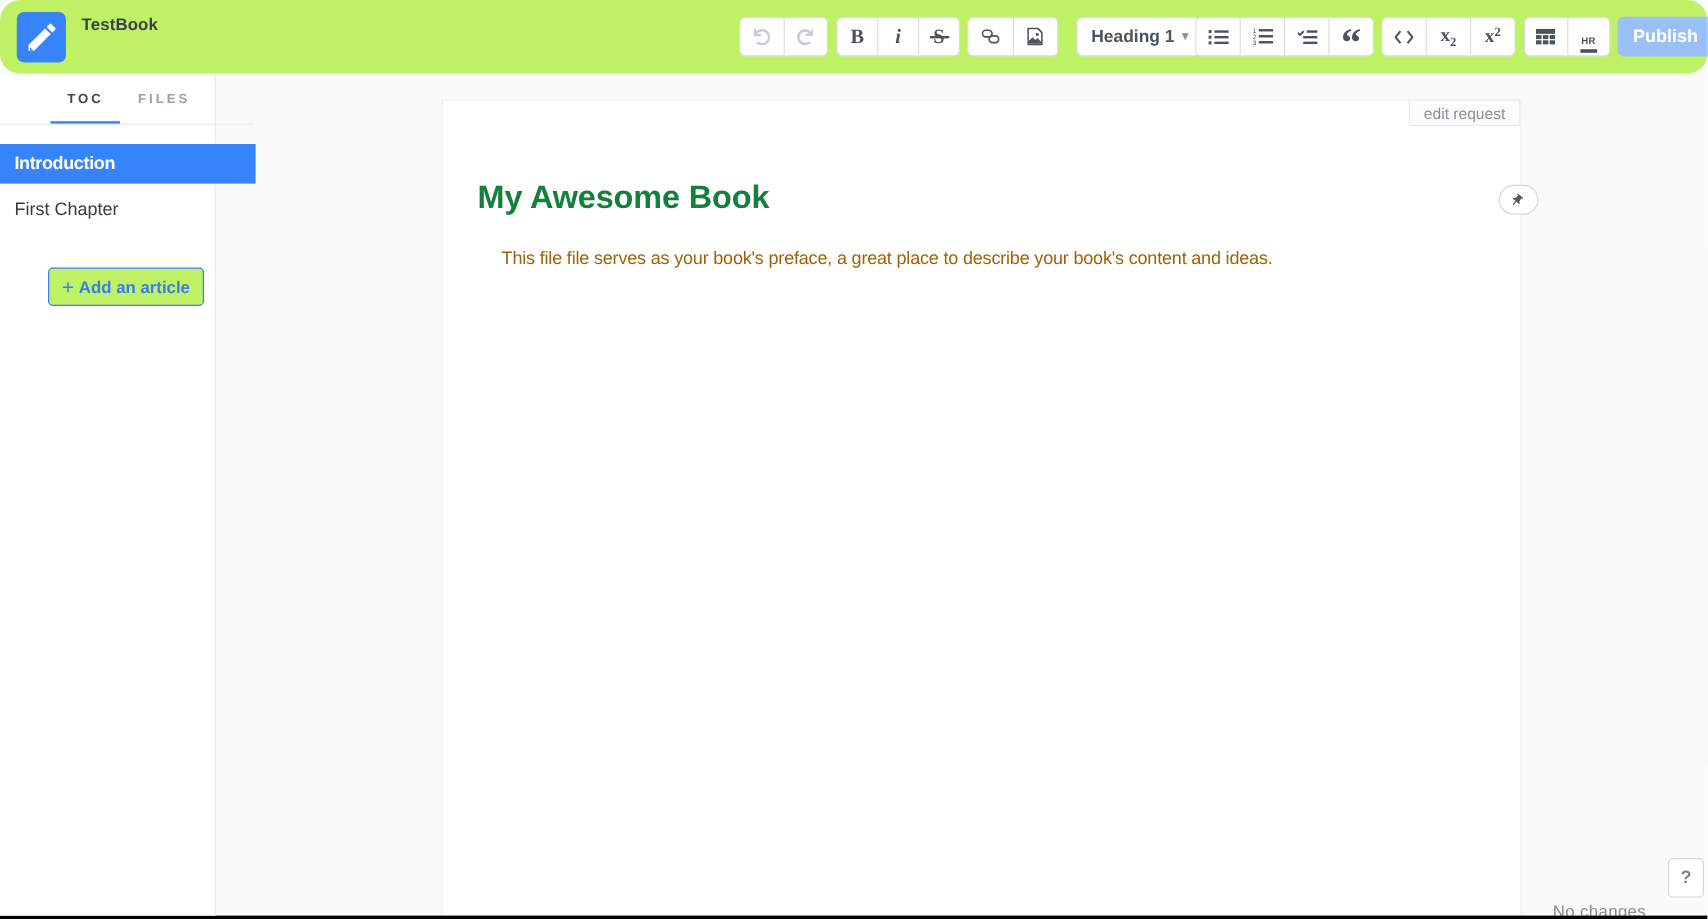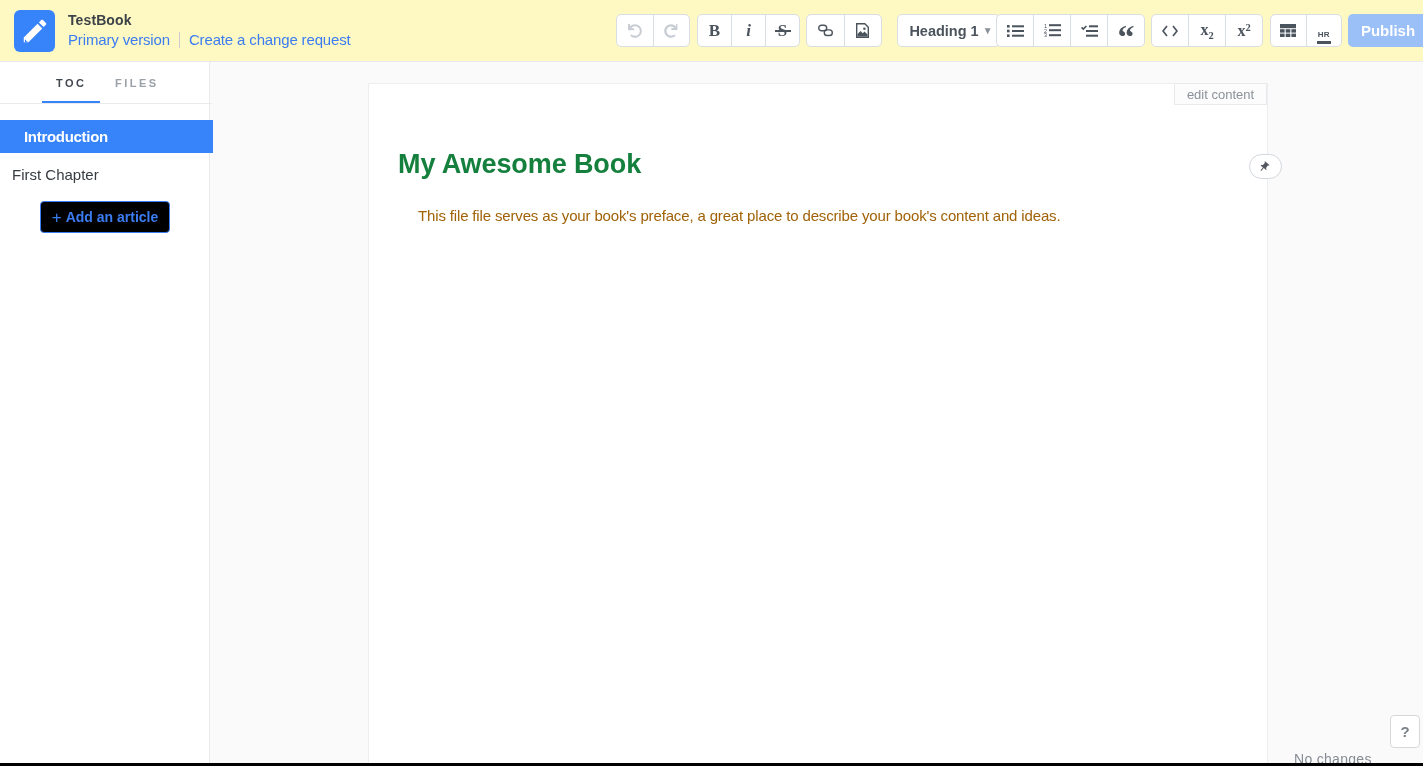--- a/index.html
+++ b/index.html
@@ -7,7 +7,7 @@
   body { font-family:"Liberation Sans", sans-serif; background:#fafafa; position:relative; }
 
   
-  #header { position:absolute; left:0; top:0; width:1423px; height:62px; background:#fef9c3; border-bottom:1px solid #e8eaed; z-index:5; }
+  #header { position:absolute; left:0; top:0; width:1423px; height:62px; background:#bef264; border-bottom:1px solid #e8eaed; z-index:5;border-radius:17px; }
   #logo { position:absolute; left:14px; top:10px; width:41px; height:42px; background:#3783fa; border-radius:6px; }
   #logo svg { position:absolute; left:6px; top:6px; }
   #bookname { position:absolute; left:68px; top:12px; font-size:14px; font-weight:bold; color:#3c4248; letter-spacing:0.1px; }

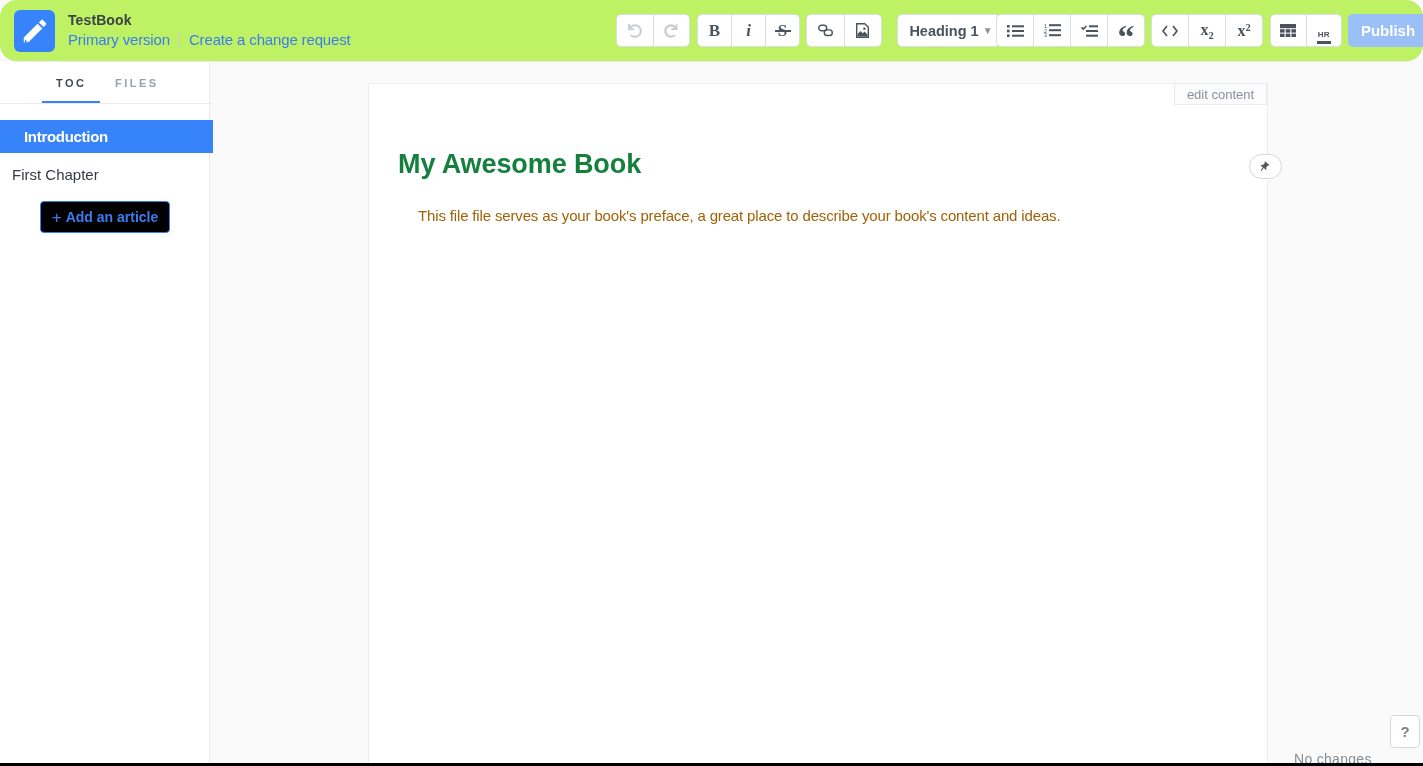--- a/index.html
+++ b/index.html
@@ -67,7 +67,6 @@
       </svg>
   </div>
   <div id="bookname">TestBook</div>
-  <div id="verslinks">Primary version<span class="sep"></span>Create a change request</div>
 
   <div class="tgroup" style="left:616px; width:74px;">
     <div class="tbtn">

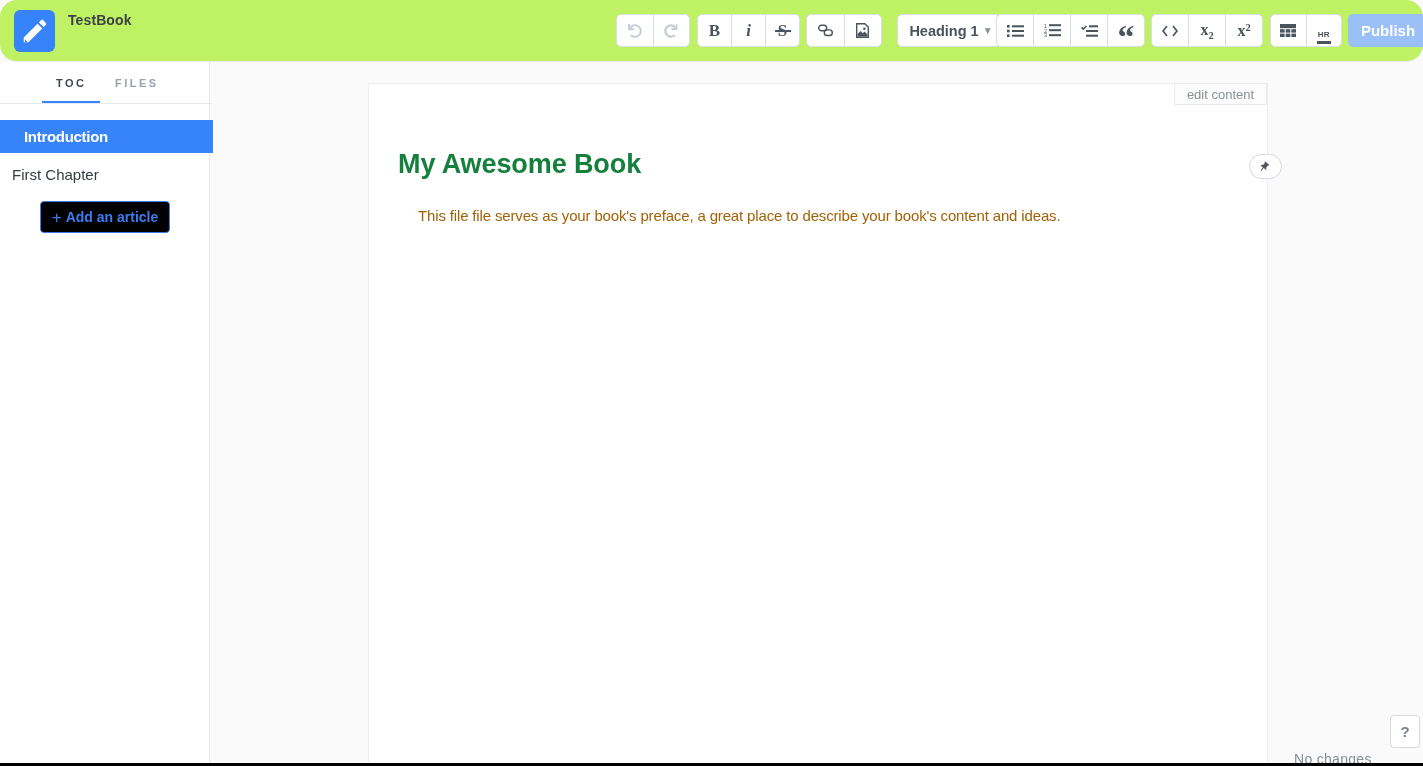--- a/index.html
+++ b/index.html
@@ -22,7 +22,7 @@
   #publish { position:absolute; left:1348px; top:14px; width:80px; height:33px; background:#9bbff7; border-radius:5px; color:#fff; font-weight:bold; font-size:15px; text-align:center; line-height:33px; }
 
   
-  #sidebar { position:absolute; left:0; top:62px; width:210px; height:701px; background:#fff; border-right:1px solid #e8eaed; z-index:4; }
+  #sidebar { position:absolute; left:0; top:62px; width:180px; height:701px; background:#fff; border-right:1px solid #e8eaed; z-index:4; }
   #tabs { position:absolute; left:0; top:0; width:212px; height:42px; border-bottom:1px solid #e8eaed; }
   .tab { position:absolute; top:15px; font-size:11px; font-weight:bold; letter-spacing:2.5px; }
   #tab-toc { left:56px; color:#40474f; }

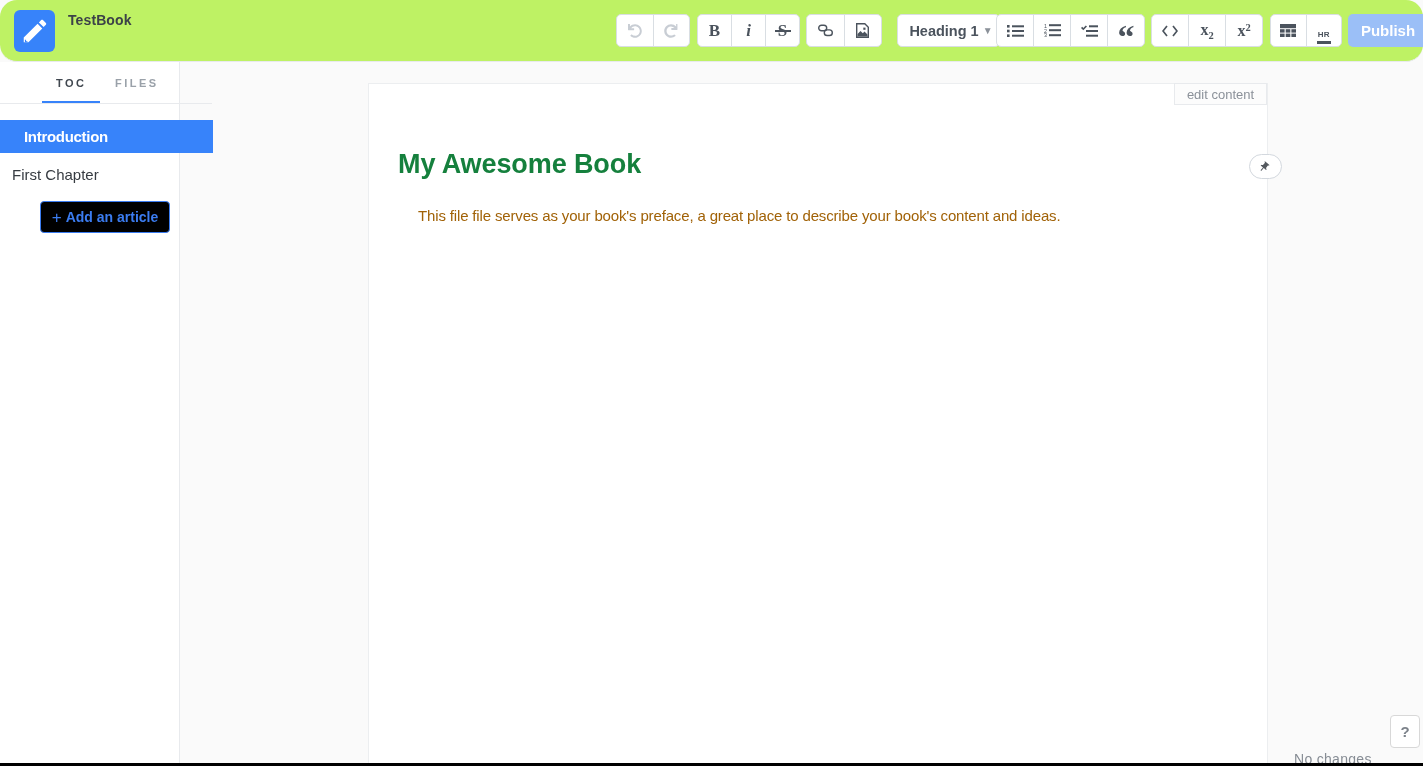--- a/index.html
+++ b/index.html
@@ -50,7 +50,7 @@
 <body>
 
 <div id="card"></div>
-<div id="editmeta">edit content</div>
+<div id="editmeta">edit request</div>
 <div id="h1">My Awesome Book</div>
 <div id="para">This file file serves as your book's preface, a great place to describe your book's content and ideas.</div>
 <div id="pinbtn">

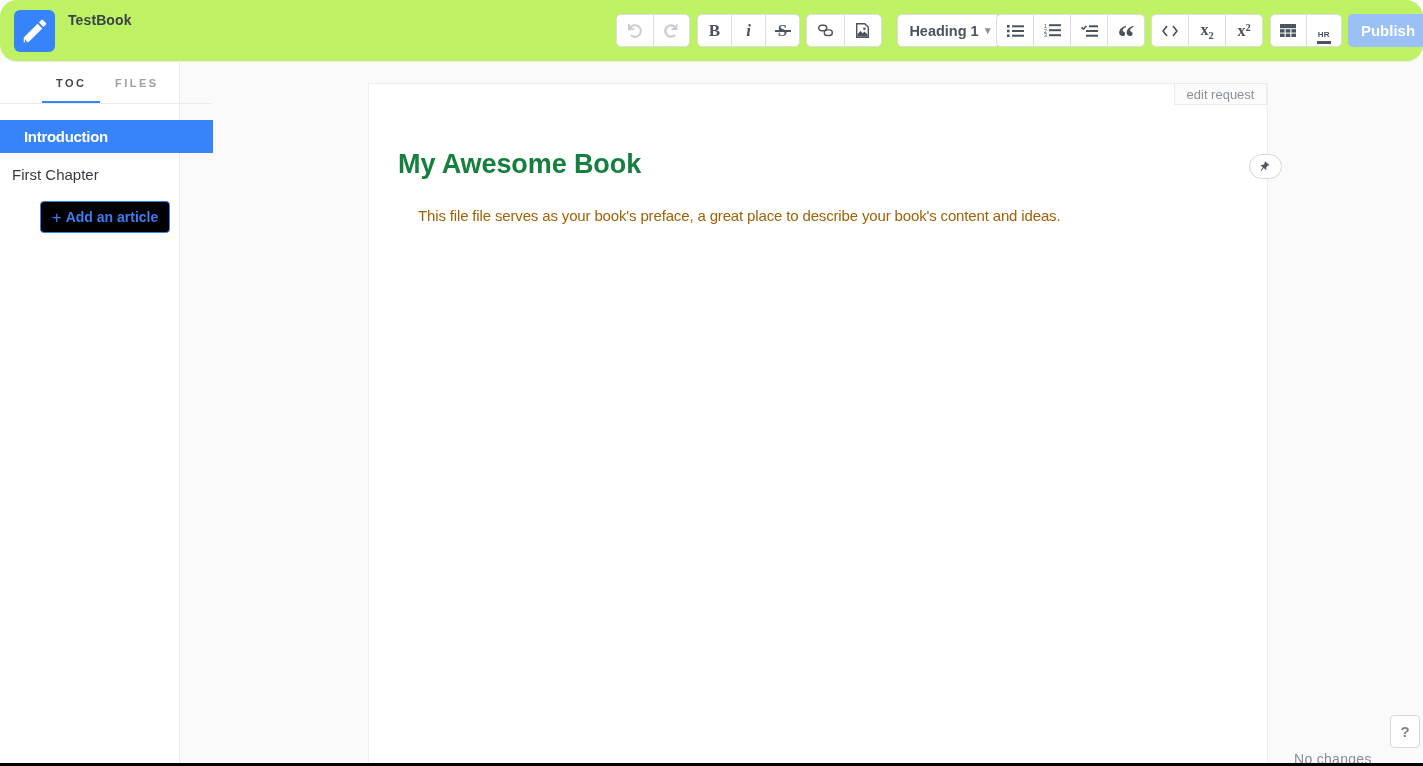--- a/index.html
+++ b/index.html
@@ -28,7 +28,7 @@
   #tab-toc { left:56px; color:#40474f; }
   #tab-files { left:115px; color:#9aa1a9; }
   #tab-underline { position:absolute; left:42px; top:39px; width:58px; height:2px; background:#3783fa; }
-  #row-intro { position:absolute; left:0; top:58px; width:213px; height:33px; background:#3783fa; color:#fff; font-size:15px; font-weight:bold; letter-spacing:-0.3px; line-height:33px; padding-left:24px; }
+  #row-intro { position:absolute; left:0; top:58px; width:213px; height:33px; background:#3783fa; color:#fff; font-size:15px; font-weight:bold; letter-spacing:-0.3px; line-height:33px; padding-left:12px; }
   #row-first { position:absolute; left:0; top:96px; width:213px; height:33px; color:#363b41; font-size:15px; line-height:33px; padding-left:12px; }
   #addbtn { position:absolute; left:40px; top:139px; width:130px; height:32px; border:1px solid #3b7cf0; border-radius:4px; color:#3b7cf0; font-size:14px; font-weight:bold; text-align:center; line-height:30px; background:#000000; }
   #addbtn .plus { font-size:17px; font-weight:normal; vertical-align:-1px; margin-right:4px; }

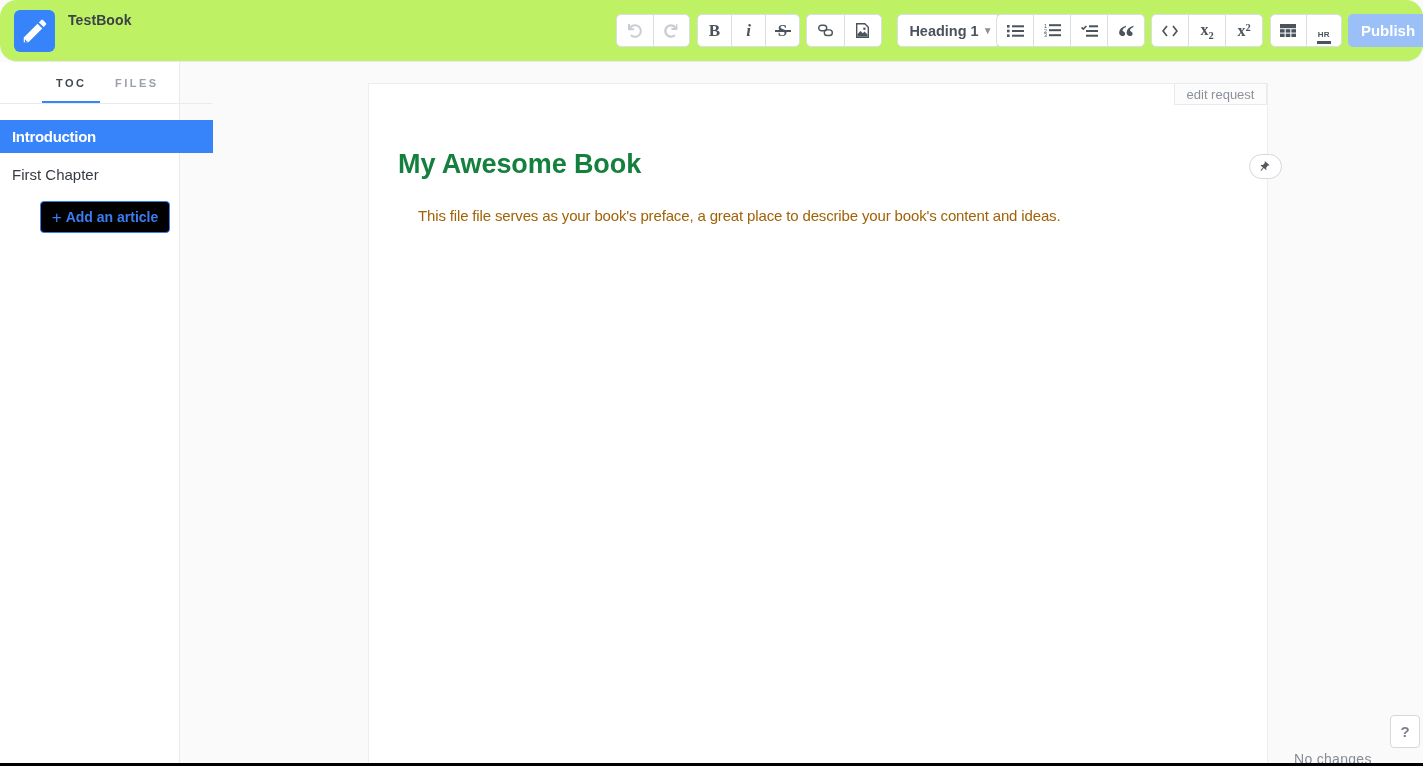--- a/index.html
+++ b/index.html
@@ -30,7 +30,7 @@
   #tab-underline { position:absolute; left:42px; top:39px; width:58px; height:2px; background:#3783fa; }
   #row-intro { position:absolute; left:0; top:58px; width:213px; height:33px; background:#3783fa; color:#fff; font-size:15px; font-weight:bold; letter-spacing:-0.3px; line-height:33px; padding-left:12px; }
   #row-first { position:absolute; left:0; top:96px; width:213px; height:33px; color:#363b41; font-size:15px; line-height:33px; padding-left:12px; }
-  #addbtn { position:absolute; left:40px; top:139px; width:130px; height:32px; border:1px solid #3b7cf0; border-radius:4px; color:#3b7cf0; font-size:14px; font-weight:bold; text-align:center; line-height:30px; background:#000000; }
+  #addbtn { position:absolute; left:40px; top:161px; width:130px; height:32px; border:1px solid #3b7cf0; border-radius:4px; color:#3b7cf0; font-size:14px; font-weight:bold; text-align:center; line-height:30px; background:#bef264; }
   #addbtn .plus { font-size:17px; font-weight:normal; vertical-align:-1px; margin-right:4px; }
 
   

